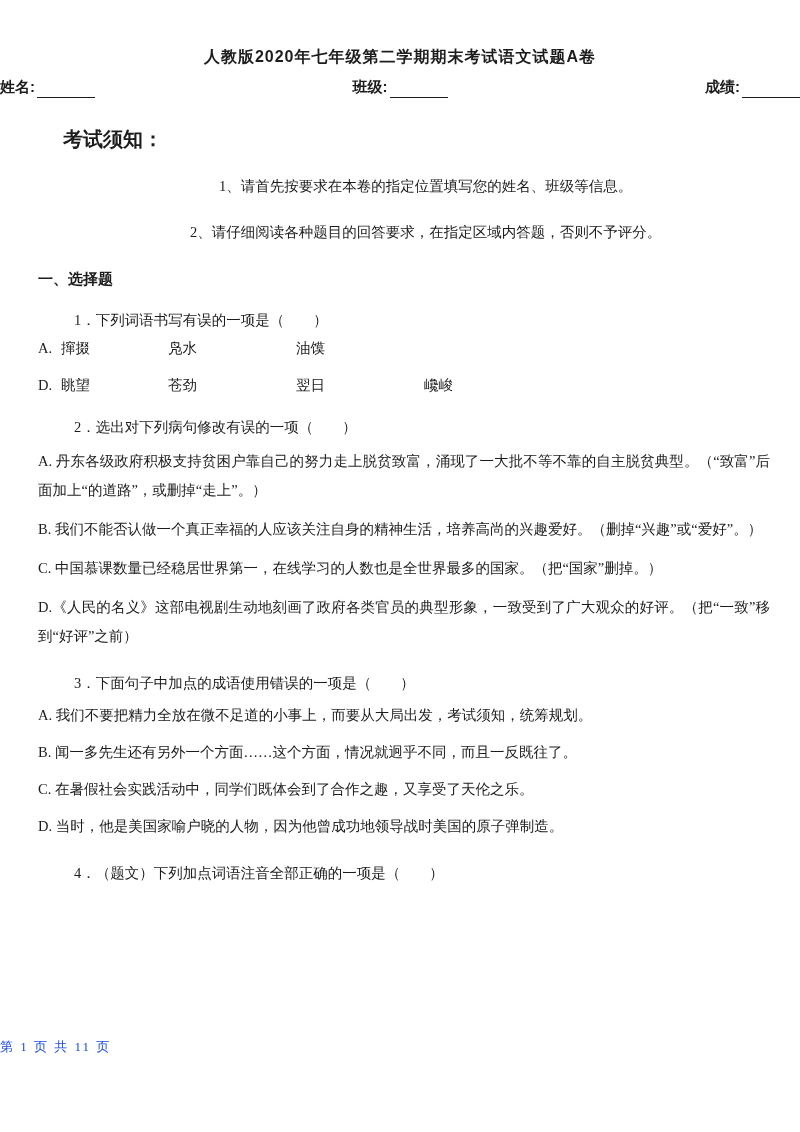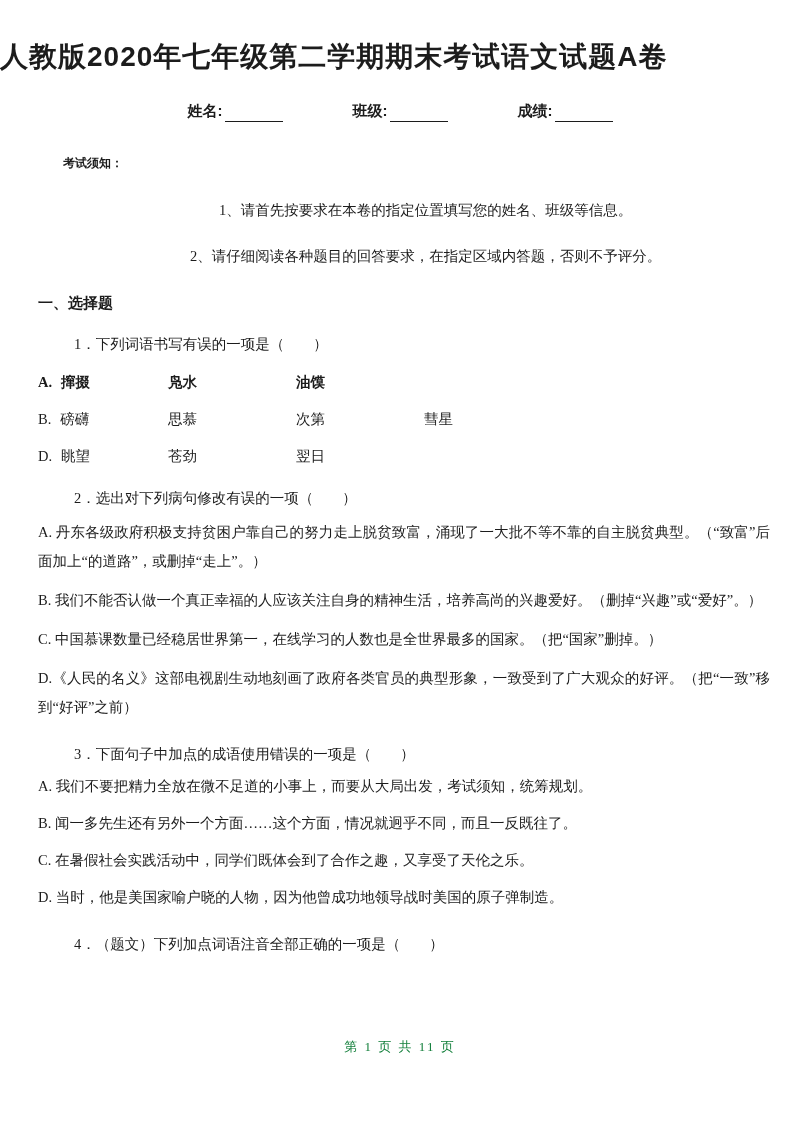--- a/index.html
+++ b/index.html
@@ -15,10 +15,10 @@
   }
   .doc-title {
     padding-top: 42px;
-    text-align: left;
+    text-align: center;
     font-family: "Liberation Sans", "DejaVu Sans", sans-serif;
     font-weight: bold;
-    font-size: 28px;
+    font-size: 16px;
     line-height: 30px;
     letter-spacing: 1px;
   }

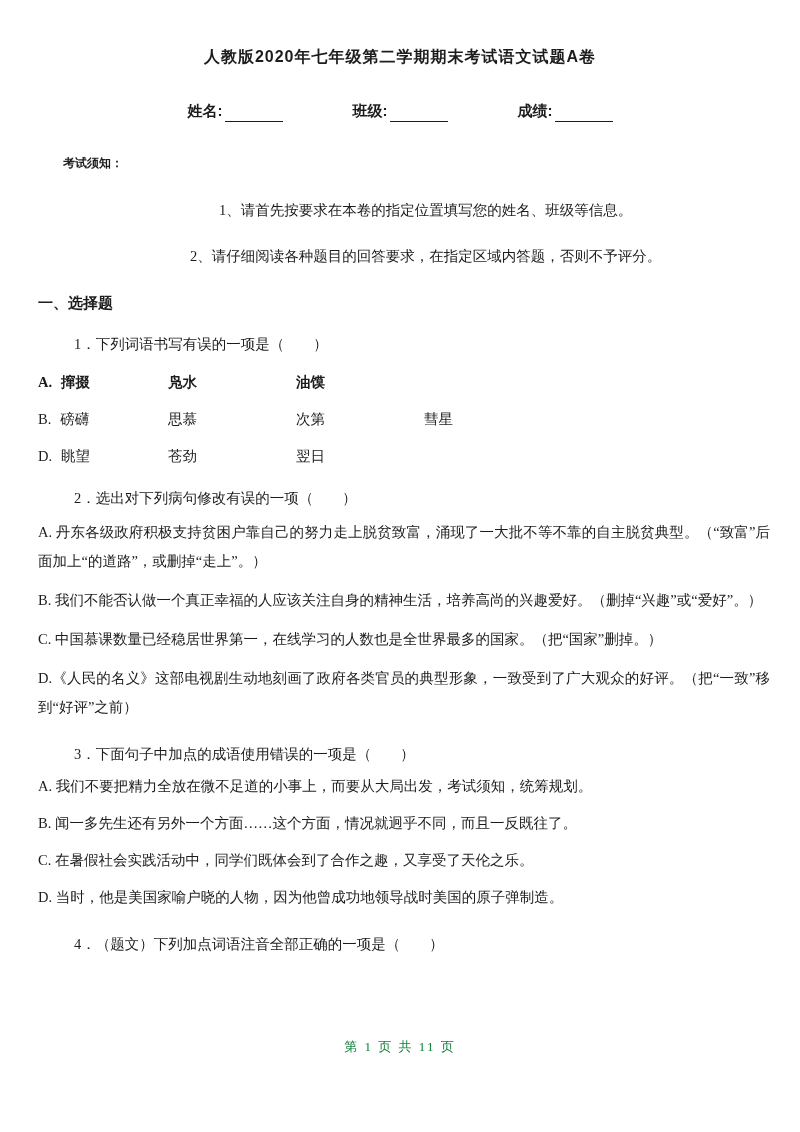--- a/index.html
+++ b/index.html
@@ -23,9 +23,9 @@
     letter-spacing: 1px;
   }
   .info-row {
-    margin-top: 28px;
+    margin-top: 4px;
     display: flex;
-    justify-content: center;
+    justify-content: space-between;
     gap: 70px;
     font-family: "Liberation Sans", "DejaVu Sans", sans-serif;
     font-weight: bold;

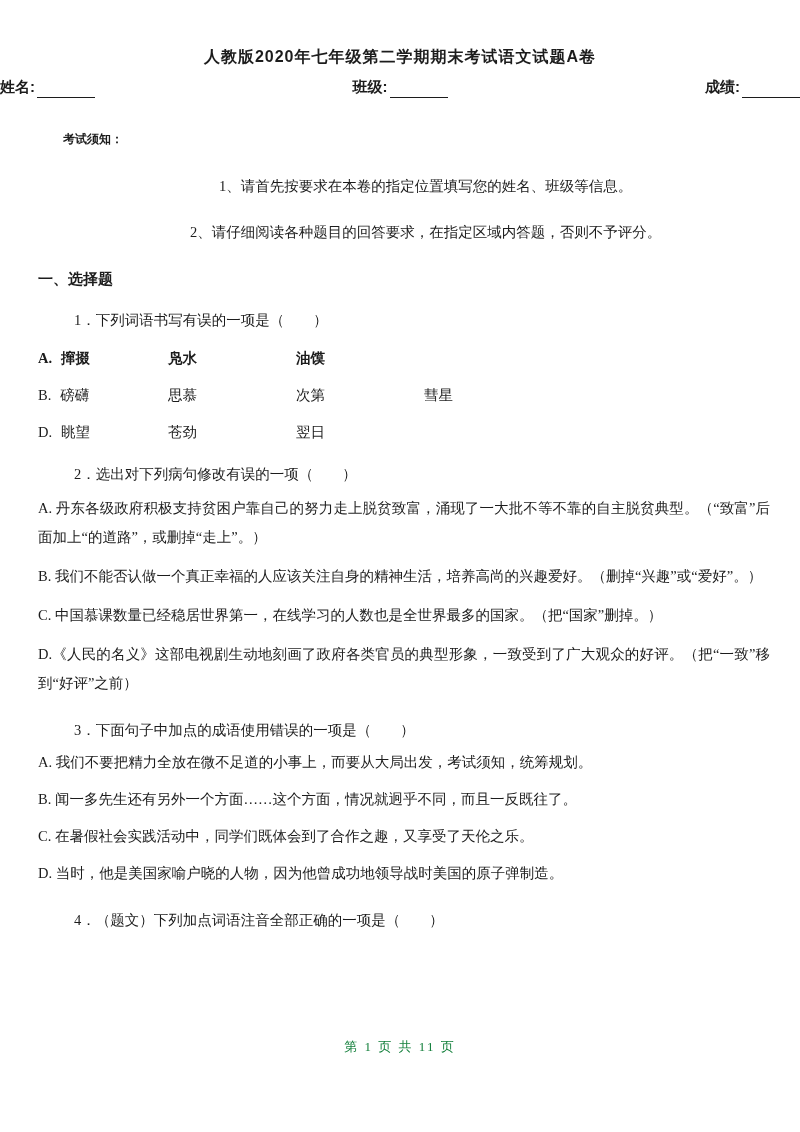--- a/index.html
+++ b/index.html
@@ -44,7 +44,7 @@
     margin: 30px 0 10px 63px;
     font-family: "Liberation Sans", "DejaVu Sans", sans-serif;
     font-weight: bold;
-    font-size: 12px;
+    font-size: 20px;
     line-height: 22px;
   }
   .notice-item {

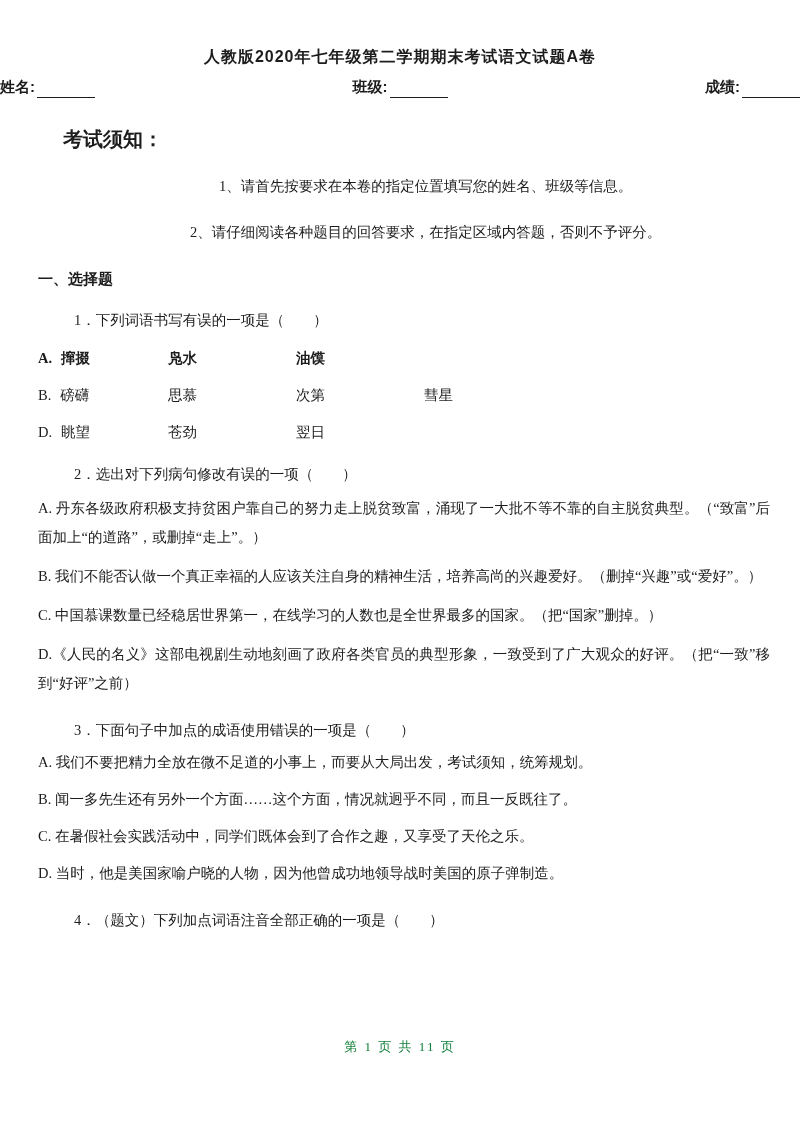--- a/index.html
+++ b/index.html
@@ -71,7 +71,7 @@
     margin-top: 17px;
     line-height: 20px;
   }
-  .word-row.row-first { margin-top: 18px; font-weight: bold; }
+  .word-row.row-first { margin-top: 8px; }
   .word-row .wlabel { margin-right: 9px; }
   .word-row.row-shifted .wcell { padding-left: 16px; }
   .option {

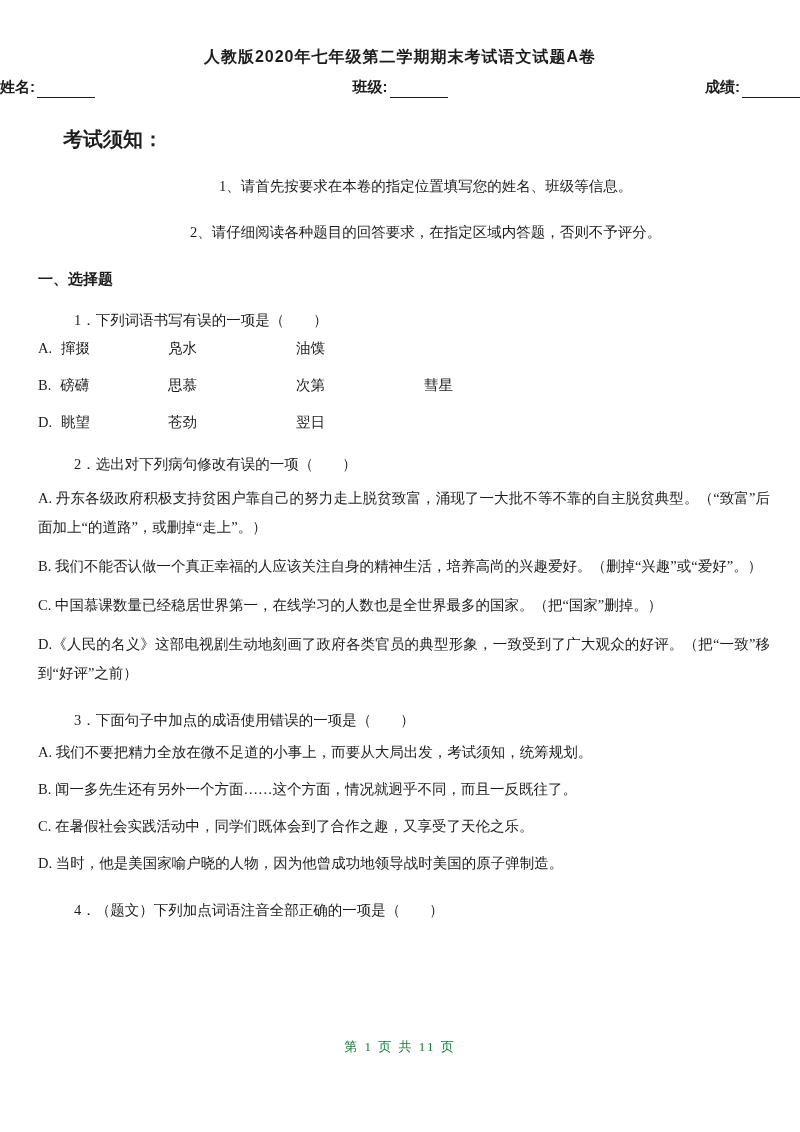--- a/index.html
+++ b/index.html
@@ -126,12 +126,6 @@
     <span class="wcell">油馍</span>
   </div>
   <div class="word-row">
-    <span><span class="wlabel">B.</span><span>磅礴</span></span>
-    <span class="wcell">思慕</span>
-    <span class="wcell">次第</span>
-    <span class="wcell">彗星</span>
-  </div>
-  <div class="word-row">
     <span><span class="wlabel">D.</span><span>眺望</span></span>
     <span class="wcell">苍劲</span>
     <span class="wcell">翌日</span>

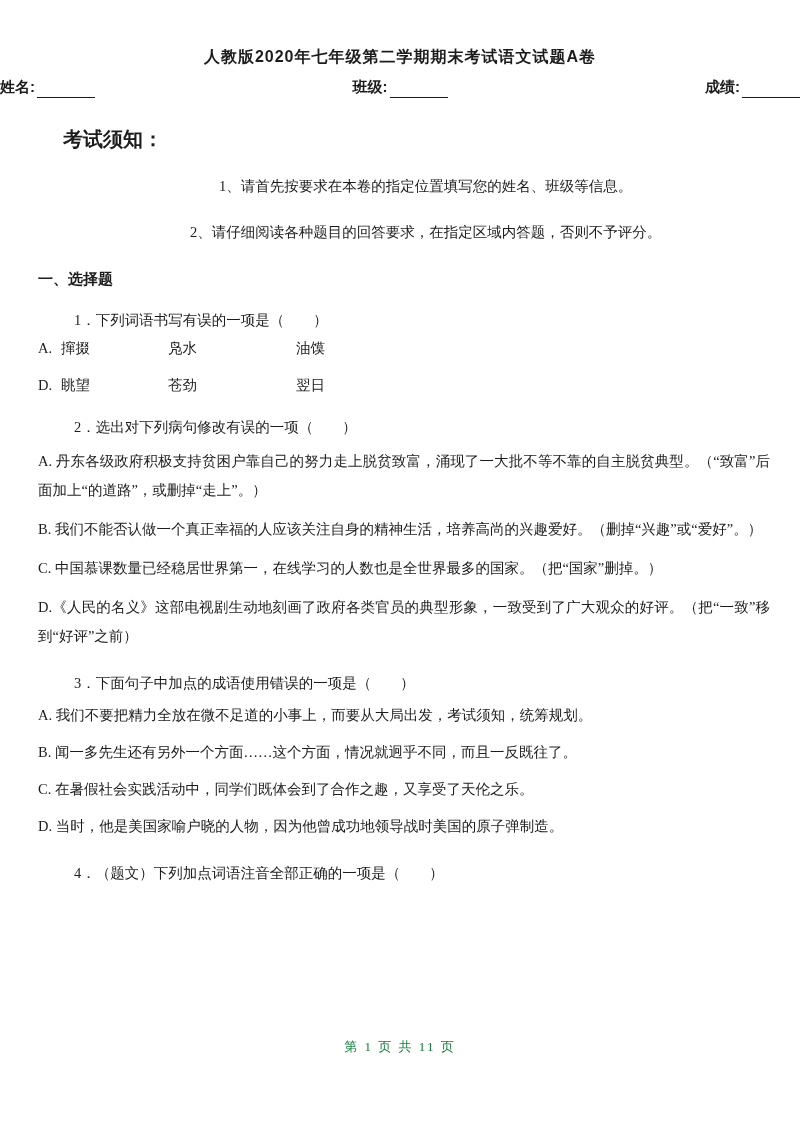--- a/index.html
+++ b/index.html
@@ -129,6 +129,7 @@
     <span><span class="wlabel">D.</span><span>眺望</span></span>
     <span class="wcell">苍劲</span>
     <span class="wcell">翌日</span>
+    <span class="wcell">巉峻</span>
   </div>
 </div>
 

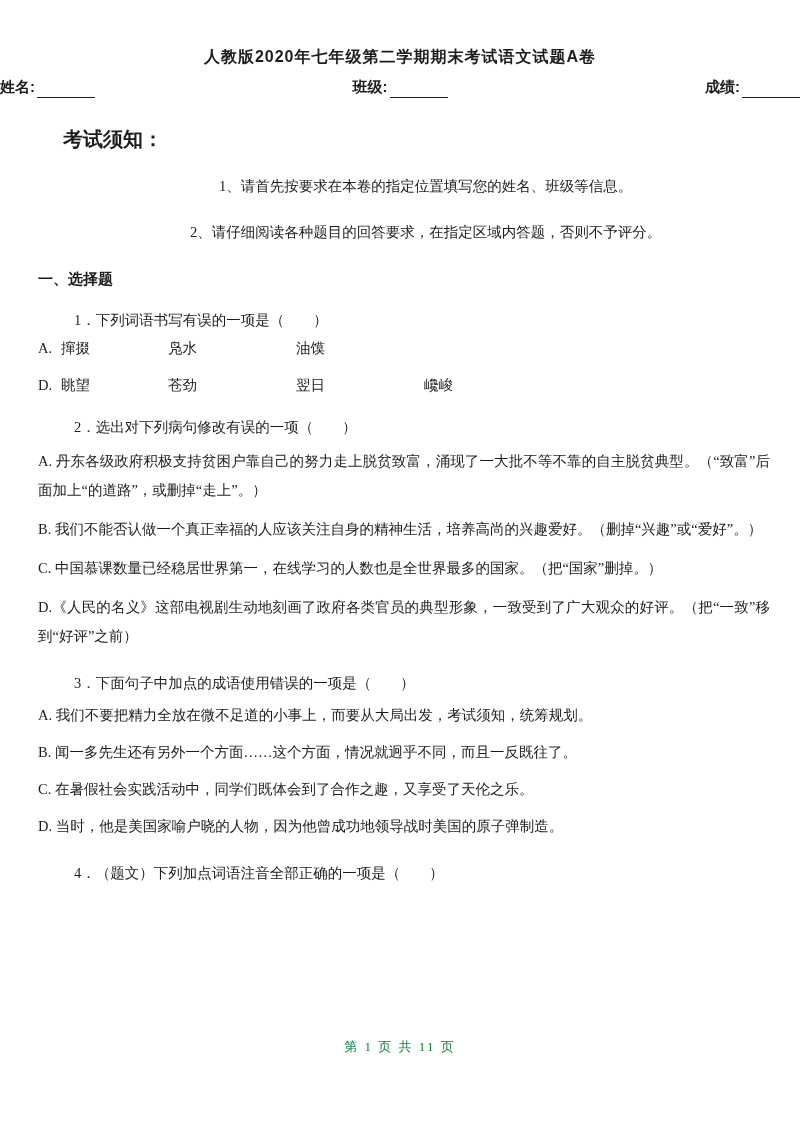--- a/index.html
+++ b/index.html
@@ -85,10 +85,9 @@
     top: 1038px;
     left: 0;
     right: 0;
-    text-align: center;
     font-size: 13px;
     letter-spacing: 2px;
-    color: #15803d;
+    color: #1d4ed8;
   }
 </style>
 </head>

